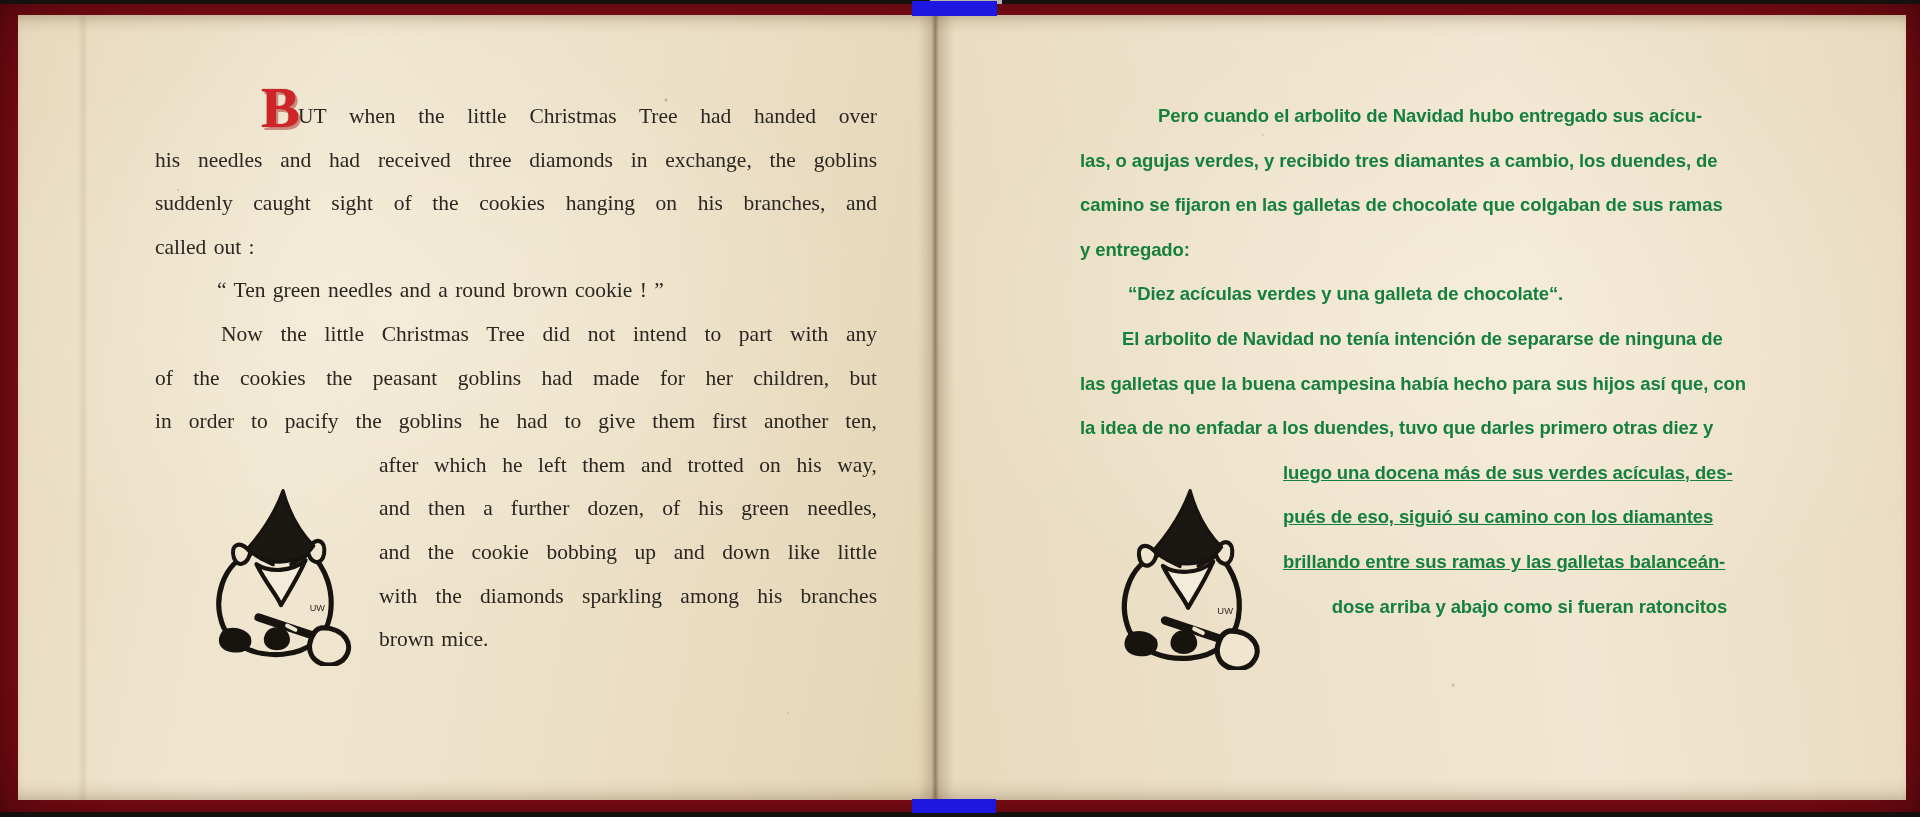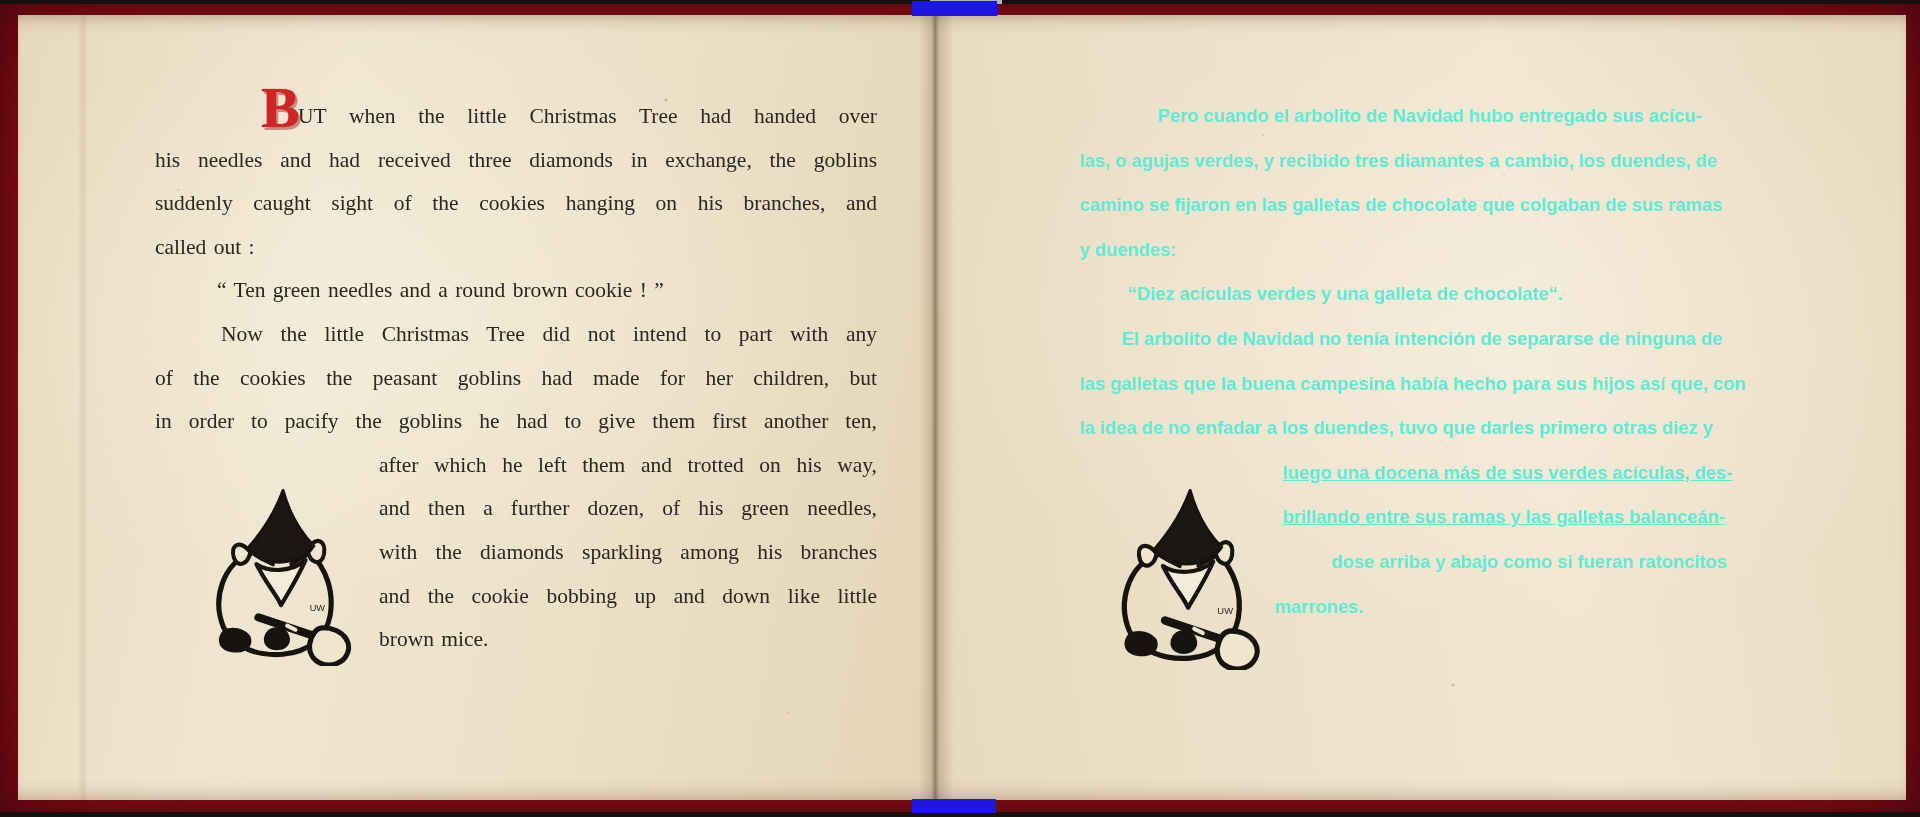--- a/index.html
+++ b/index.html
@@ -56,7 +56,7 @@
   
   .lines-right{position:absolute;left:1080px;top:94px;width:700px;z-index:4;
     font-family:"Liberation Sans","DejaVu Sans",sans-serif;font-weight:700;
-    font-size:18.5px;color:#5eead4;letter-spacing:-0.1px;}
+    font-size:18.5px;color:#15803d;letter-spacing:-0.1px;}
   .sl{position:relative;height:44.6px;line-height:44.6px;white-space:nowrap;}
   .ind-pero{padding-left:78px;}
   .ind-diez{padding-left:48px;}

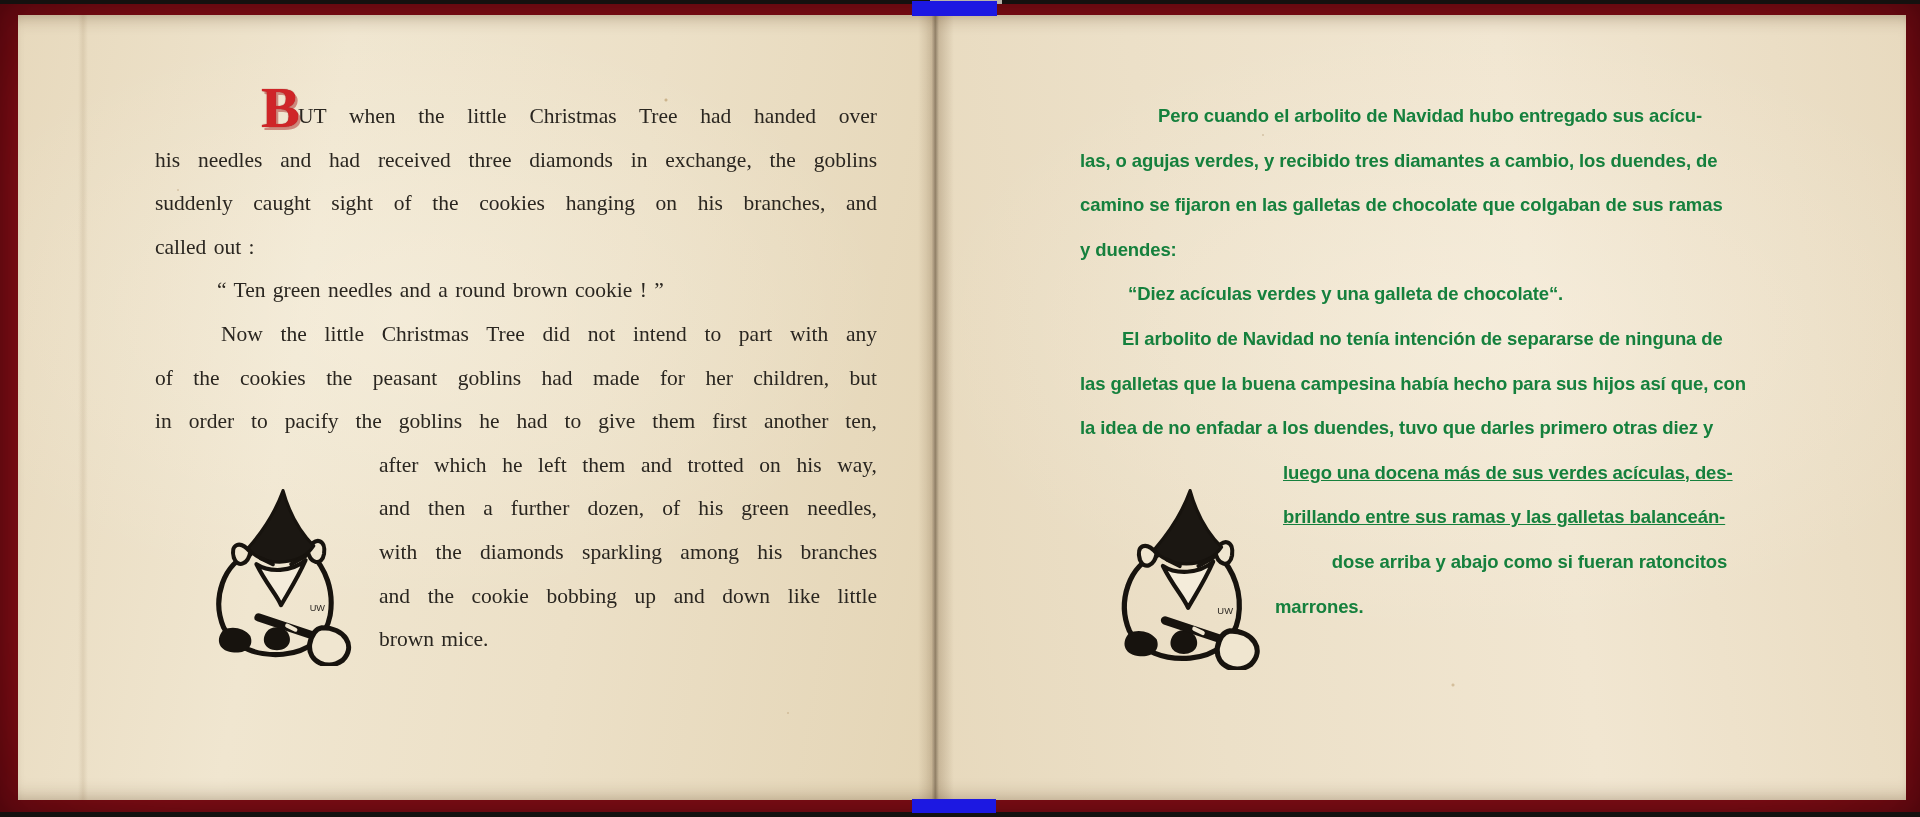--- a/index.html
+++ b/index.html
@@ -109,7 +109,7 @@
     <div class="sl ind-pero">Pero cuando el arbolito de Navidad hubo entregado sus acícu-</div>
     <div class="sl">las, o agujas verdes, y recibido tres diamantes a cambio, los duendes, de</div>
     <div class="sl">camino se fijaron en las galletas de chocolate que colgaban de sus ramas</div>
-    <div class="sl">y duendes:</div>
+    <div class="sl">y entregado:</div>
     <div class="sl ind-diez">“Diez acículas verdes y una galleta de chocolate“.</div>
     <div class="sl ind-el">El arbolito de Navidad no tenía intención de separarse de ninguna de</div>
     <div class="sl">las galletas que la buena campesina había hecho para sus hijos así que, con</div>

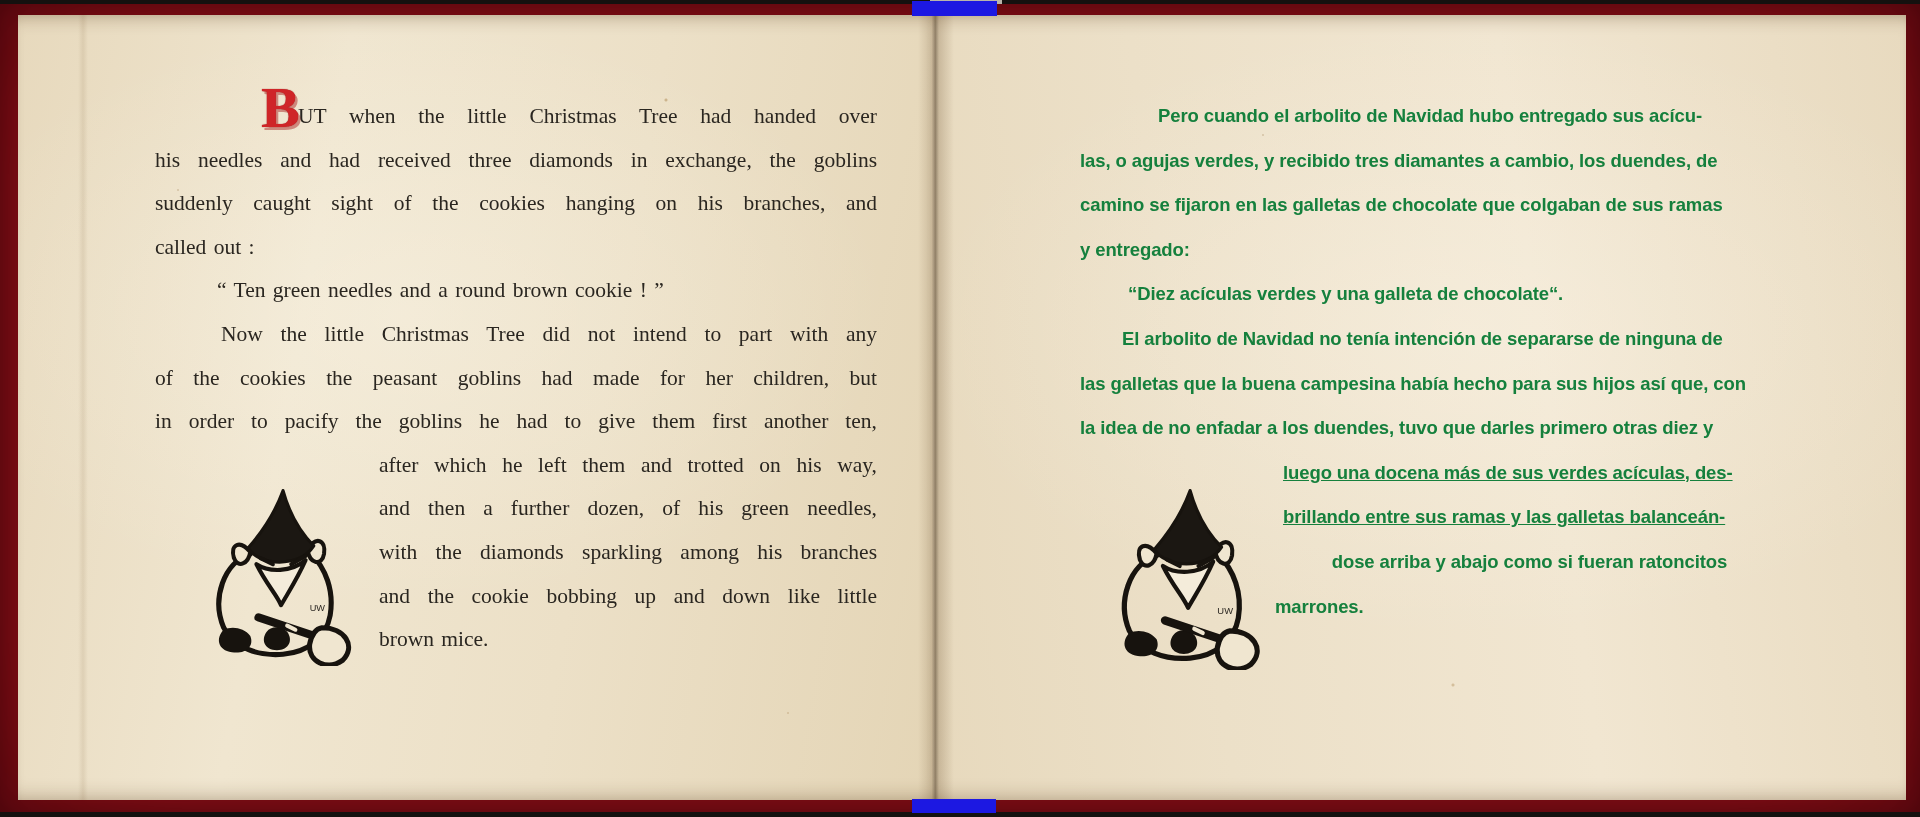--- a/index.html
+++ b/index.html
@@ -115,6 +115,7 @@
     <div class="sl">las galletas que la buena campesina había hecho para sus hijos así que, con</div>
     <div class="sl">la idea de no enfadar a los duendes, tuvo que darles primero otras diez y</div>
     <div class="sl wrap-r">luego una docena más de sus verdes acículas, des-</div>
+    <div class="sl wrap-r">pués de eso, siguió su camino con los diamantes</div>
     <div class="sl wrap-r">brillando entre sus ramas y las galletas balanceán-</div>
     <div class="sl wrap-r2">dose arriba y abajo como si fueran ratoncitos</div>
     <div class="sl wrap-r3">marrones.</div>

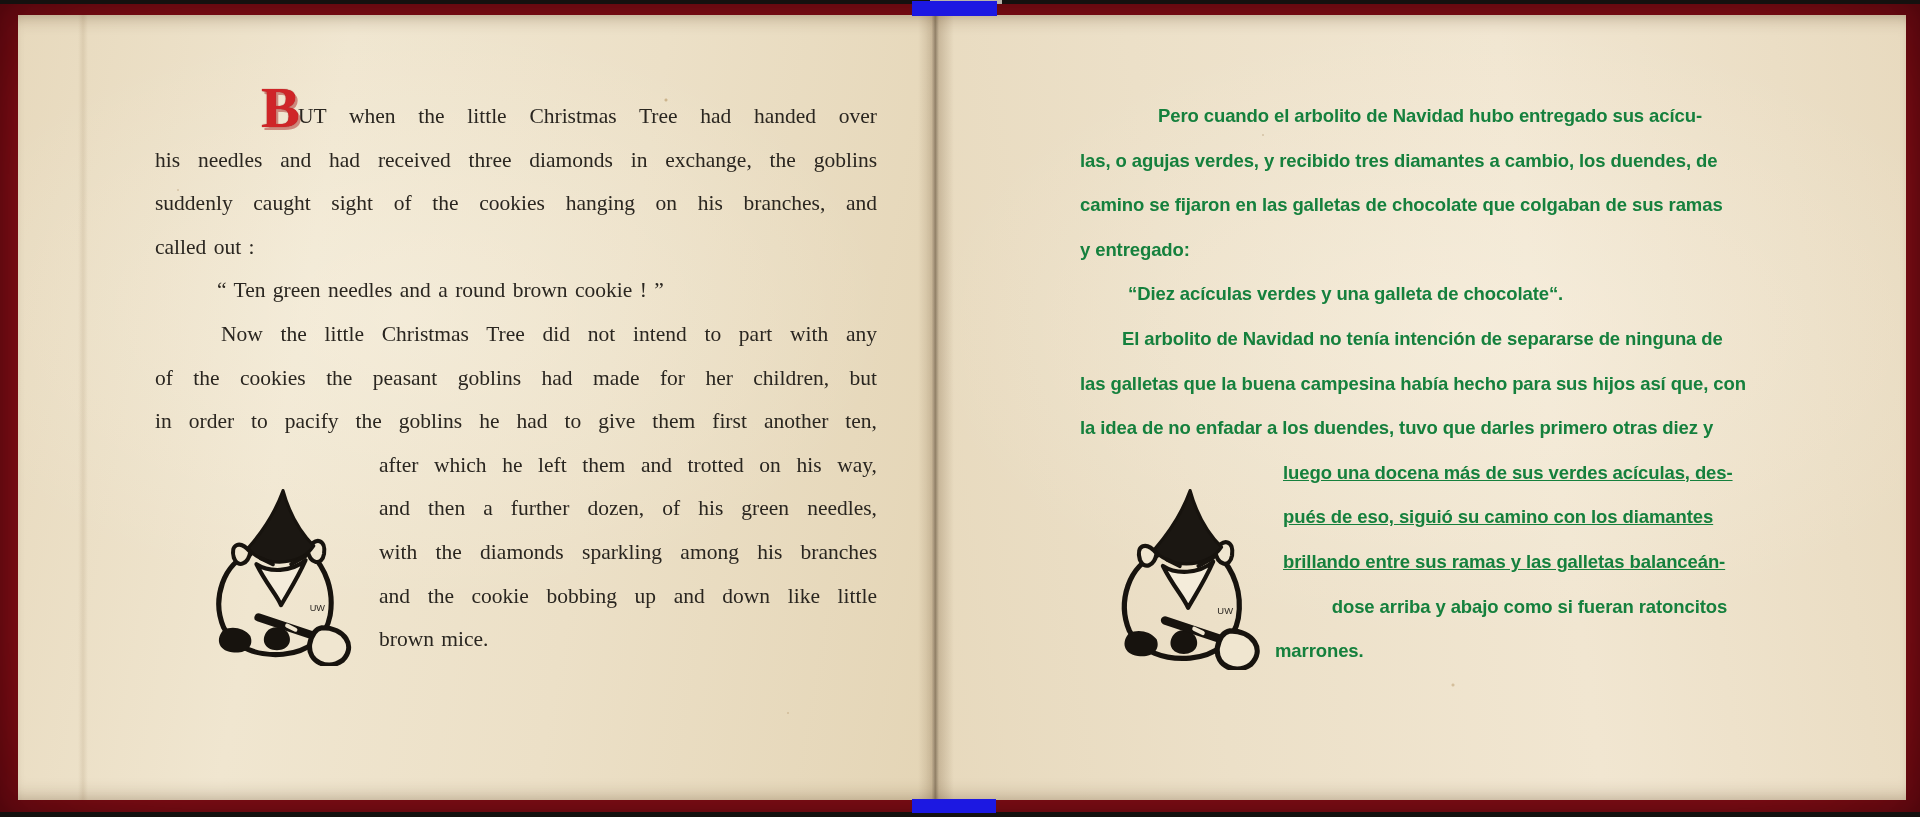--- a/index.html
+++ b/index.html
@@ -100,8 +100,8 @@
     <div class="tl just">in order to pacify the goblins he had to give them first another ten,</div>
     <div class="tl just wrap-l">after which he left them and trotted on his way,</div>
     <div class="tl just wrap-l">and then a further dozen, of his green needles,</div>
+    <div class="tl just wrap-l">and the cookie bobbing up and down like little</div>
     <div class="tl just wrap-l">with the diamonds sparkling among his branches</div>
-    <div class="tl just wrap-l">and the cookie bobbing up and down like little</div>
     <div class="tl wrap-l">brown mice.</div>
   </div>
 

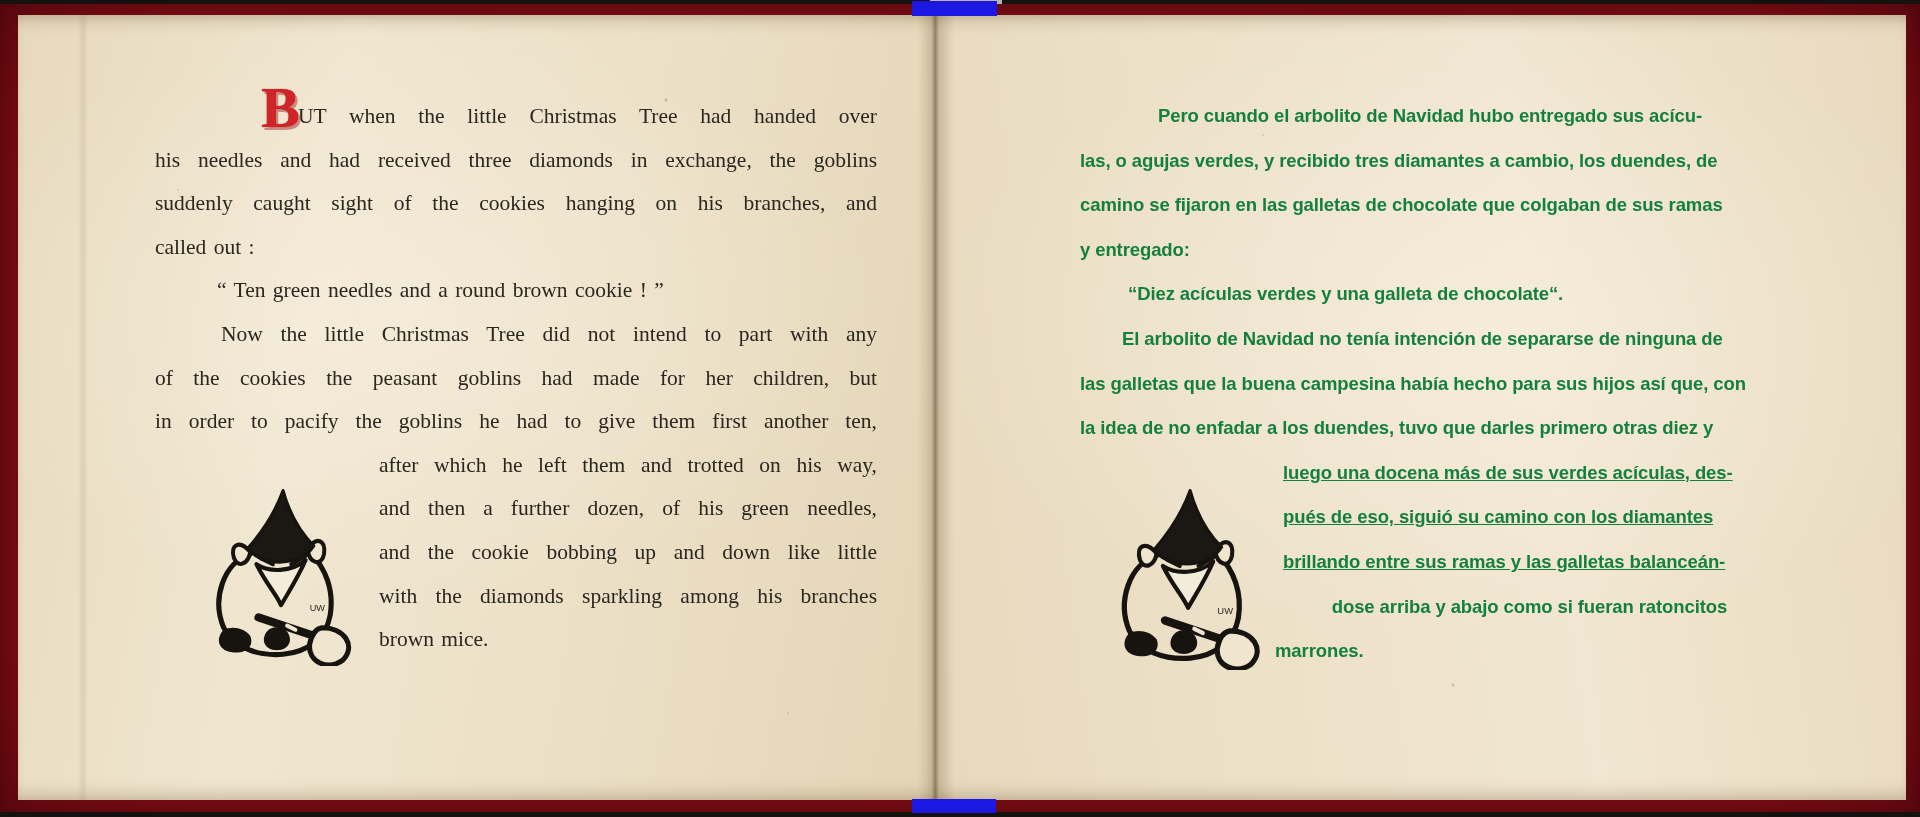--- a/index.html
+++ b/index.html
@@ -118,7 +118,6 @@
     <div class="sl wrap-r">pués de eso, siguió su camino con los diamantes</div>
     <div class="sl wrap-r">brillando entre sus ramas y las galletas balanceán-</div>
     <div class="sl wrap-r2">dose arriba y abajo como si fueran ratoncitos</div>
-    <div class="sl wrap-r3">marrones.</div>
   </div>
 
   <svg width="0" height="0" style="position:absolute">

